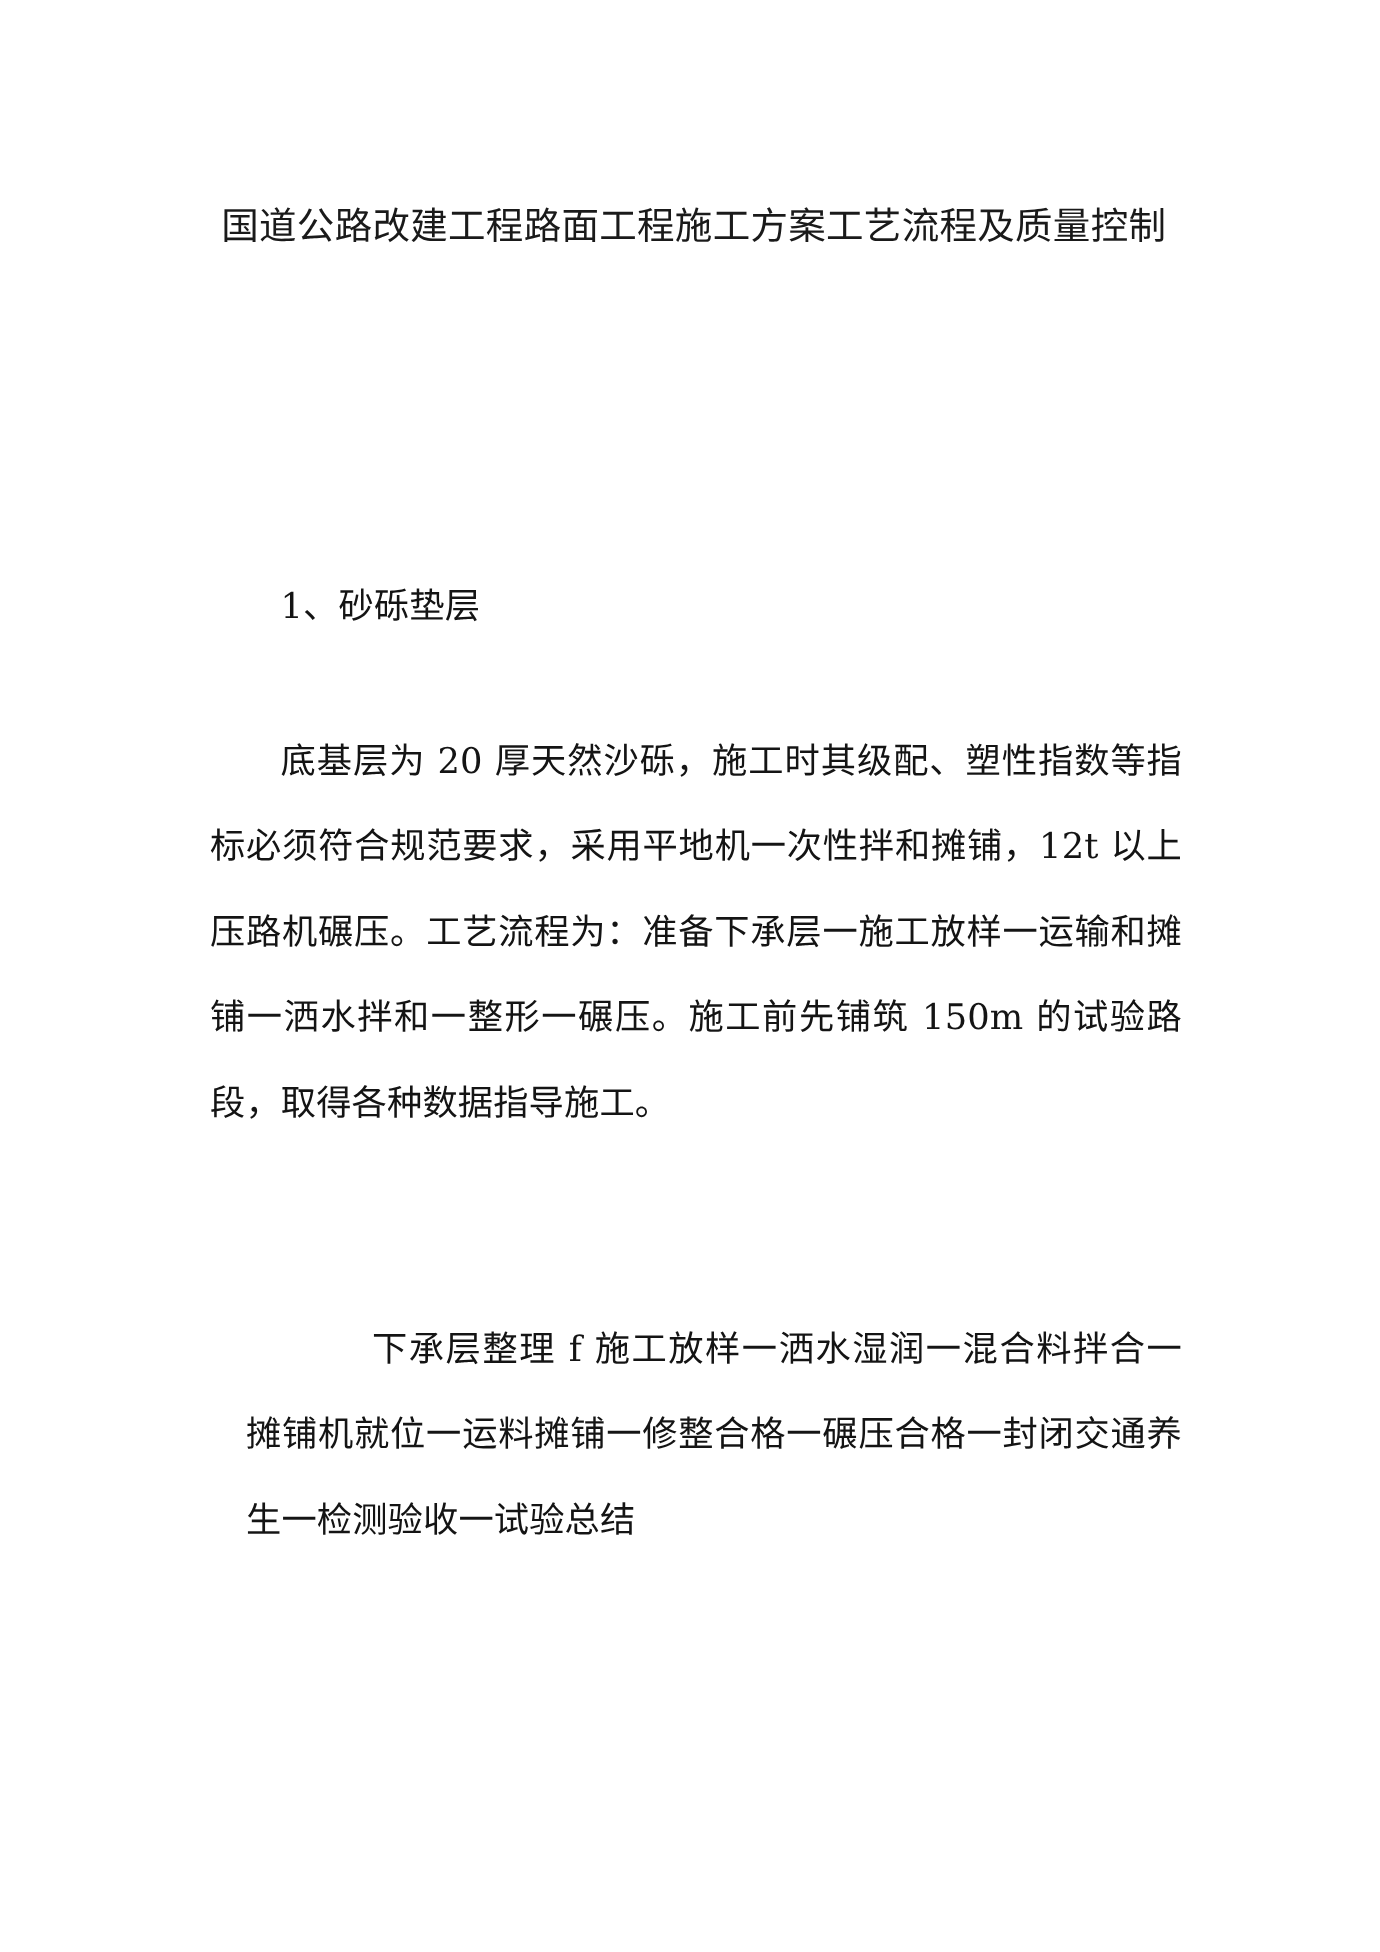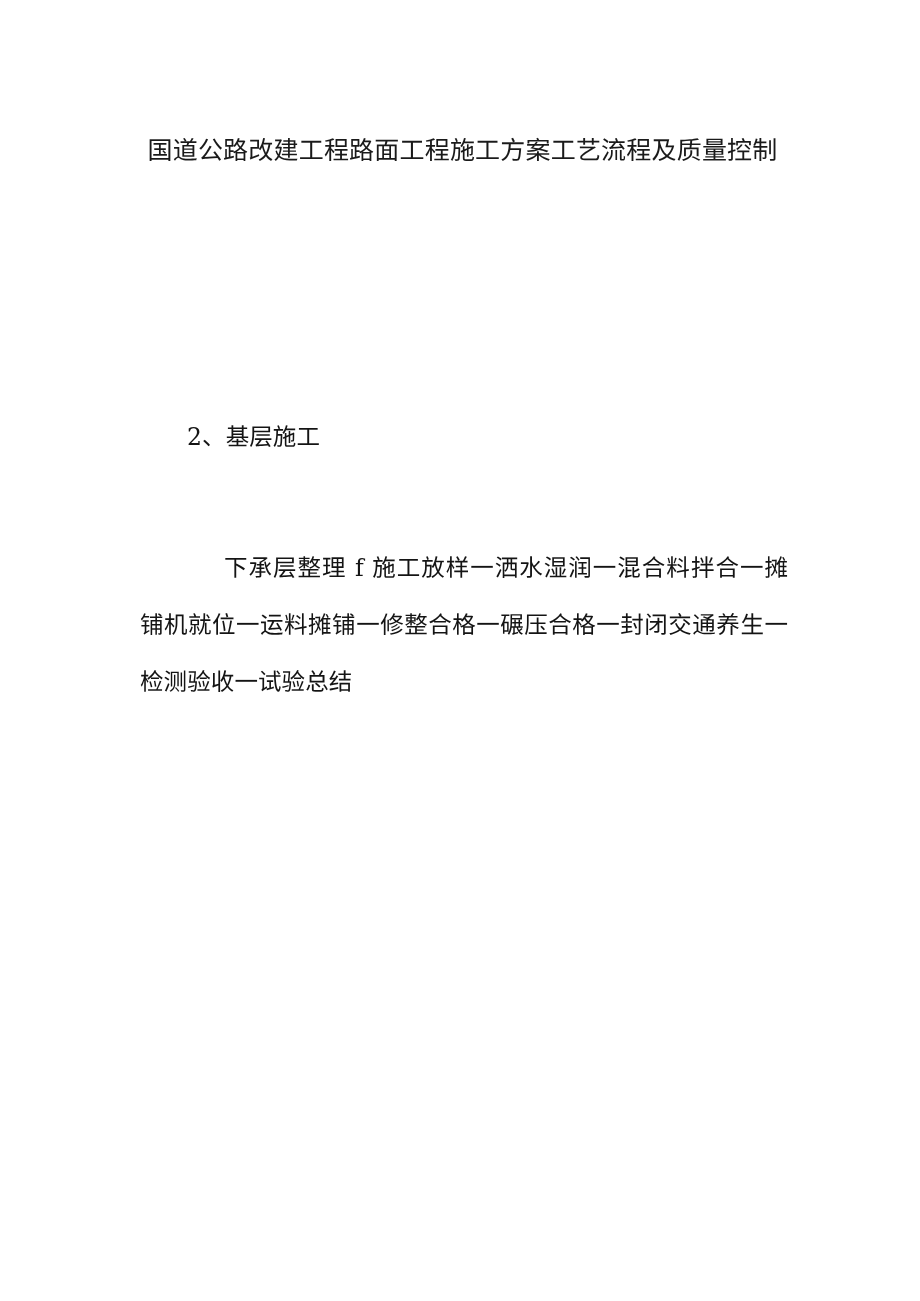--- a/index.html
+++ b/index.html
@@ -100,6 +100,13 @@
 
   <div class="body-region">
 
+    <div>
+      <p class="block heading">1、砂砾垫层</p>
+
+      <div class="spacer-1"></div>
+
+      <p class="block para">底基层为 20 厚天然沙砾，施工时其级配、塑性指数等指标必须符合规范要求，采用平地机一次性拌和摊铺，12t 以上压路机碾压。工艺流程为：准备下承层一施工放样一运输和摊铺一洒水拌和一整形一碾压。施工前先铺筑 150m 的试验路段，取得各种数据指导施工。</p>
+    </div>
 
     <div class="spacer-2"></div>
 

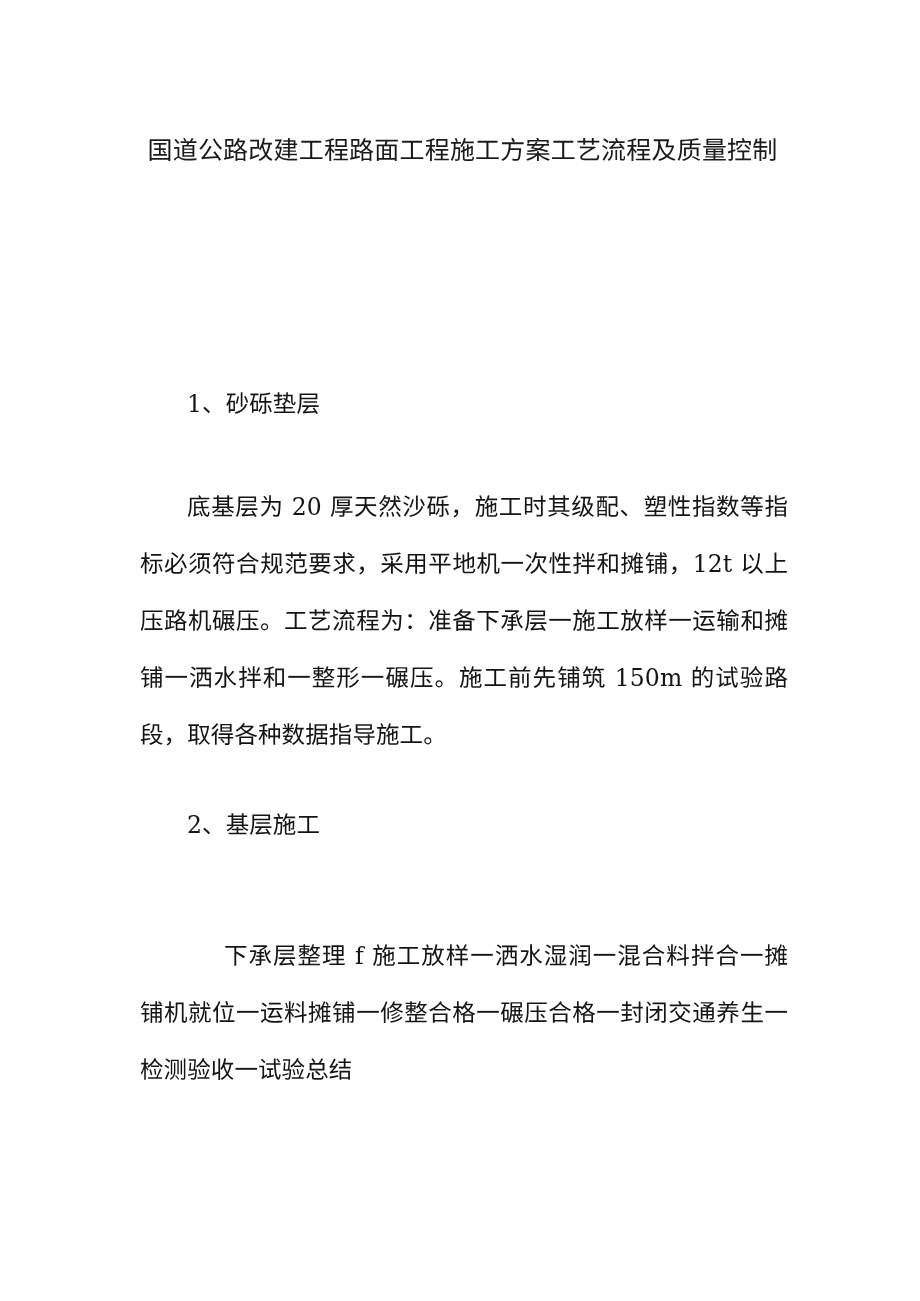--- a/index.html
+++ b/index.html
@@ -111,7 +111,6 @@
     <div class="spacer-2"></div>
 
     <div>
-      <p class="block heading">2、基层施工</p>
 
       <div class="spacer-3"></div>
 

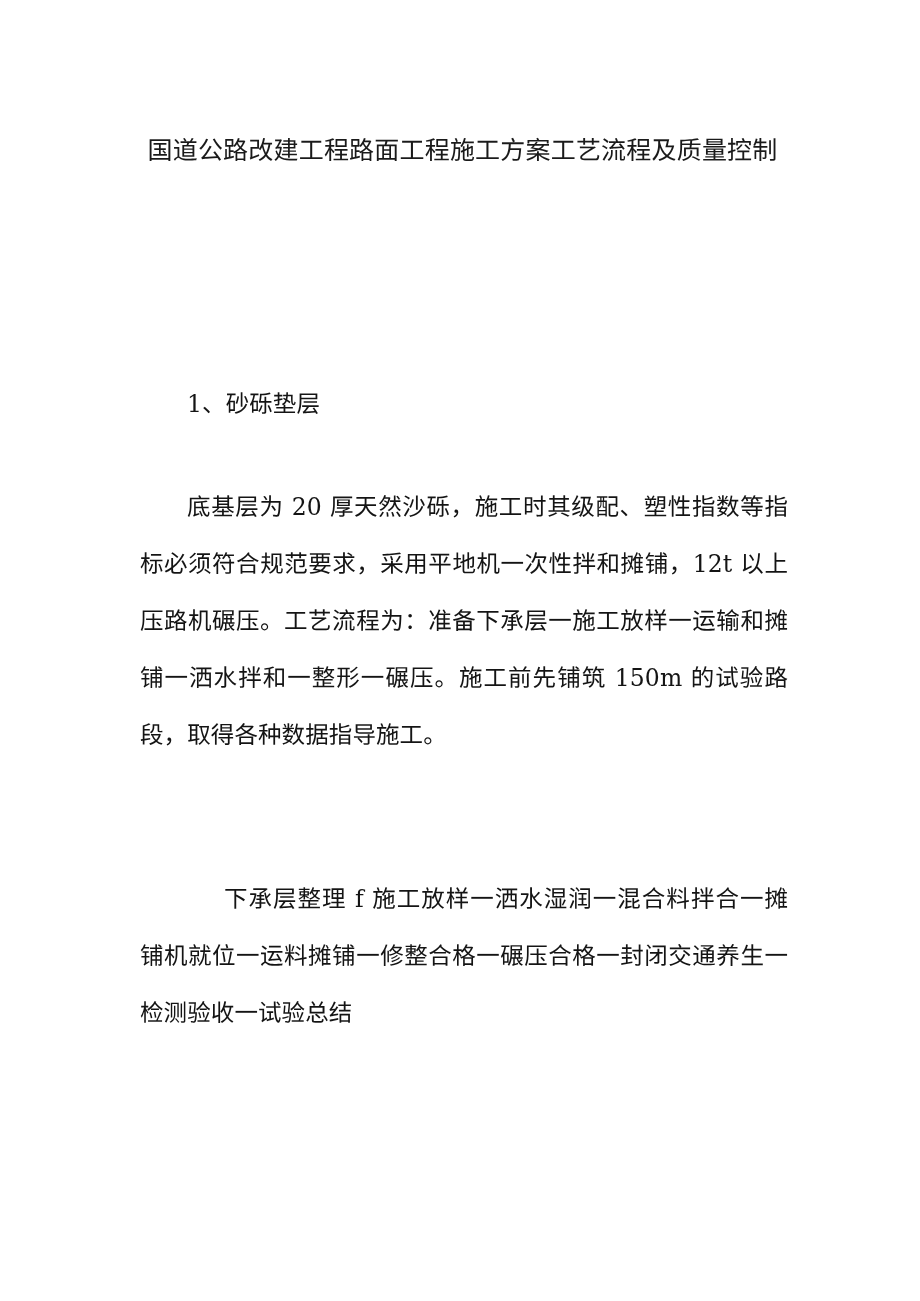--- a/index.html
+++ b/index.html
@@ -83,6 +83,7 @@
 
   .para-wide-indent {
     text-indent: 84px;
+    margin-left: 24px;
   }
   .spacer-1 { height: 46px; }
   .spacer-2 { height: 33px; }

